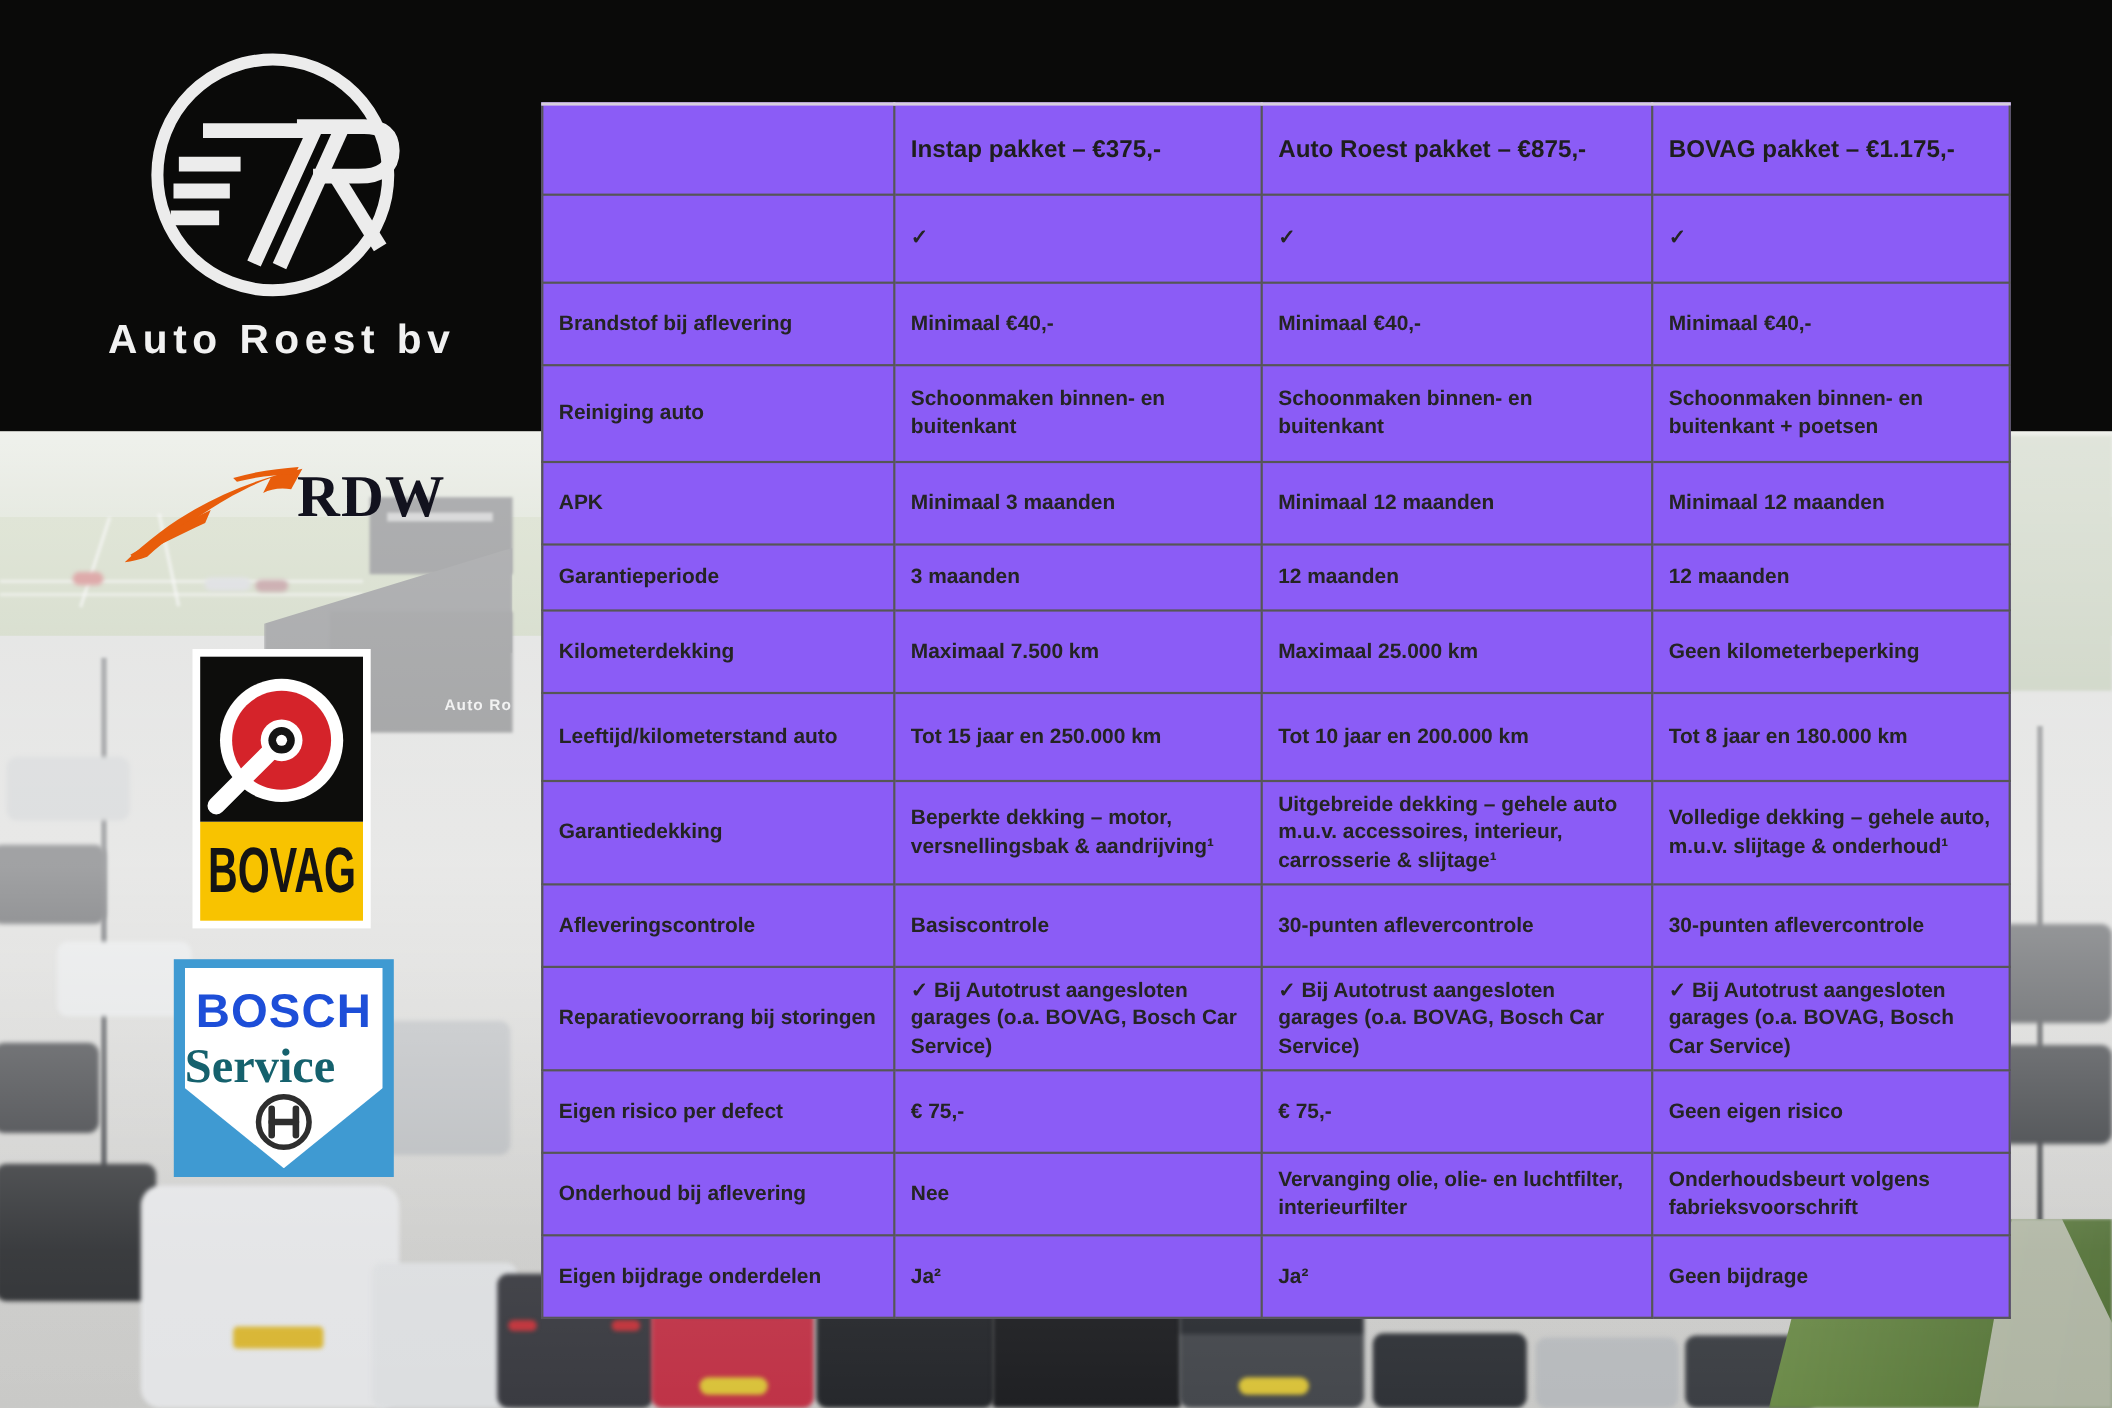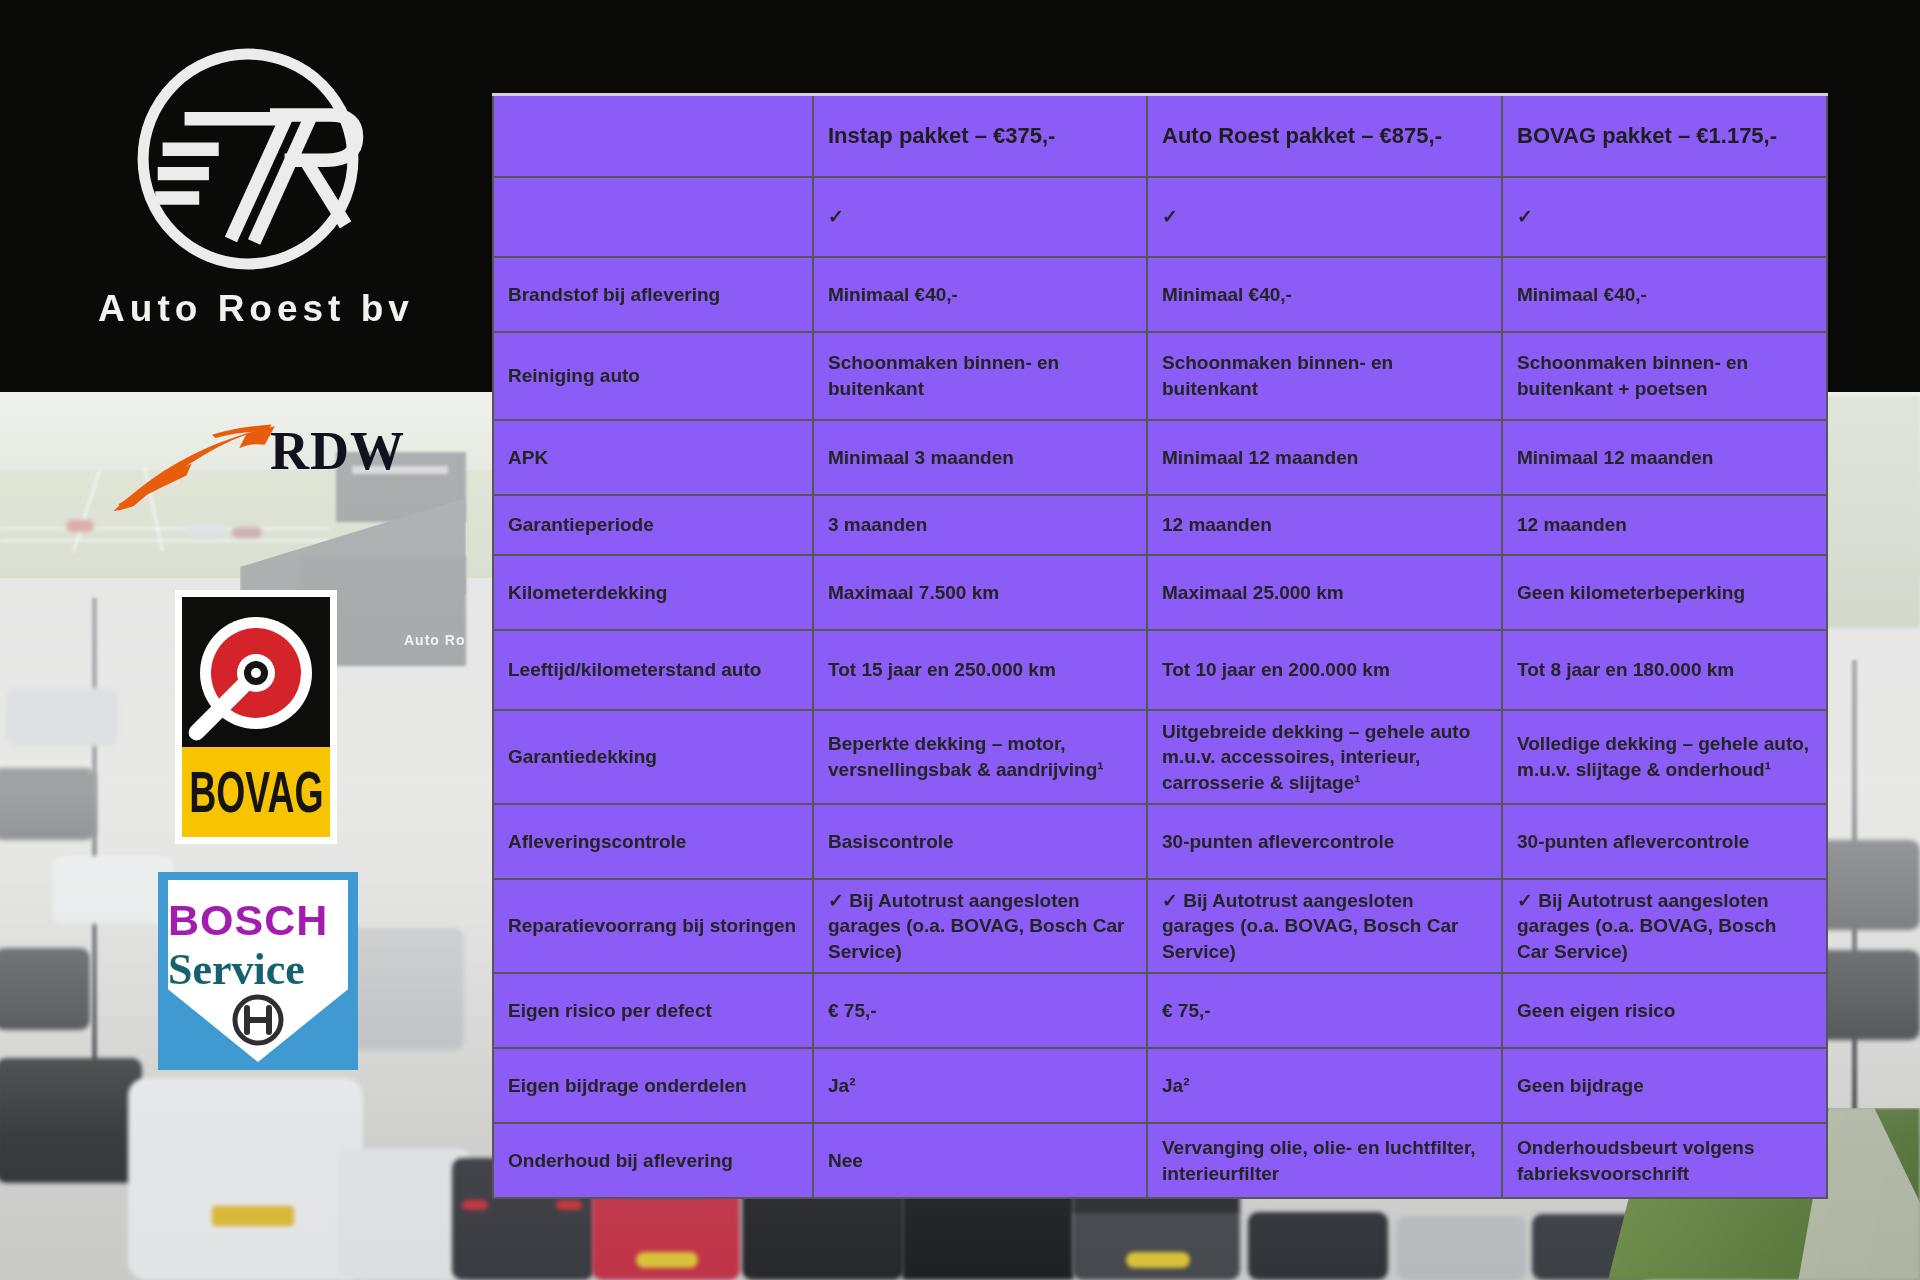--- a/index.html
+++ b/index.html
@@ -46,8 +46,8 @@
   .bosch{position:absolute;left:158px;top:872px;width:200px;height:198px;background:#3f9ad2;z-index:3;}
   .bosch-shield{position:absolute;left:10px;top:8px;width:180px;height:182px;background:#fff;
                 clip-path:polygon(0 0,100% 0,100% 60%,50% 100%,0 60%);}
-  .bosch-word{position:absolute;left:0;top:16px;width:180px;
-              color:#a21caf;font-size:43px;font-weight:bold;letter-spacing:1px;}
+  .bosch-word{position:absolute;left:0;top:16px;width:180px;text-align:center;
+              color:#1d4ed8;font-size:43px;font-weight:bold;letter-spacing:1px;}
   .bosch-service{position:absolute;left:0;top:64px;width:180px;
               color:#15616d;font-size:44px;font-weight:bold;font-family:Liberation Serif, serif;}
   .bosch-armature{position:absolute;left:62px;top:112px;}

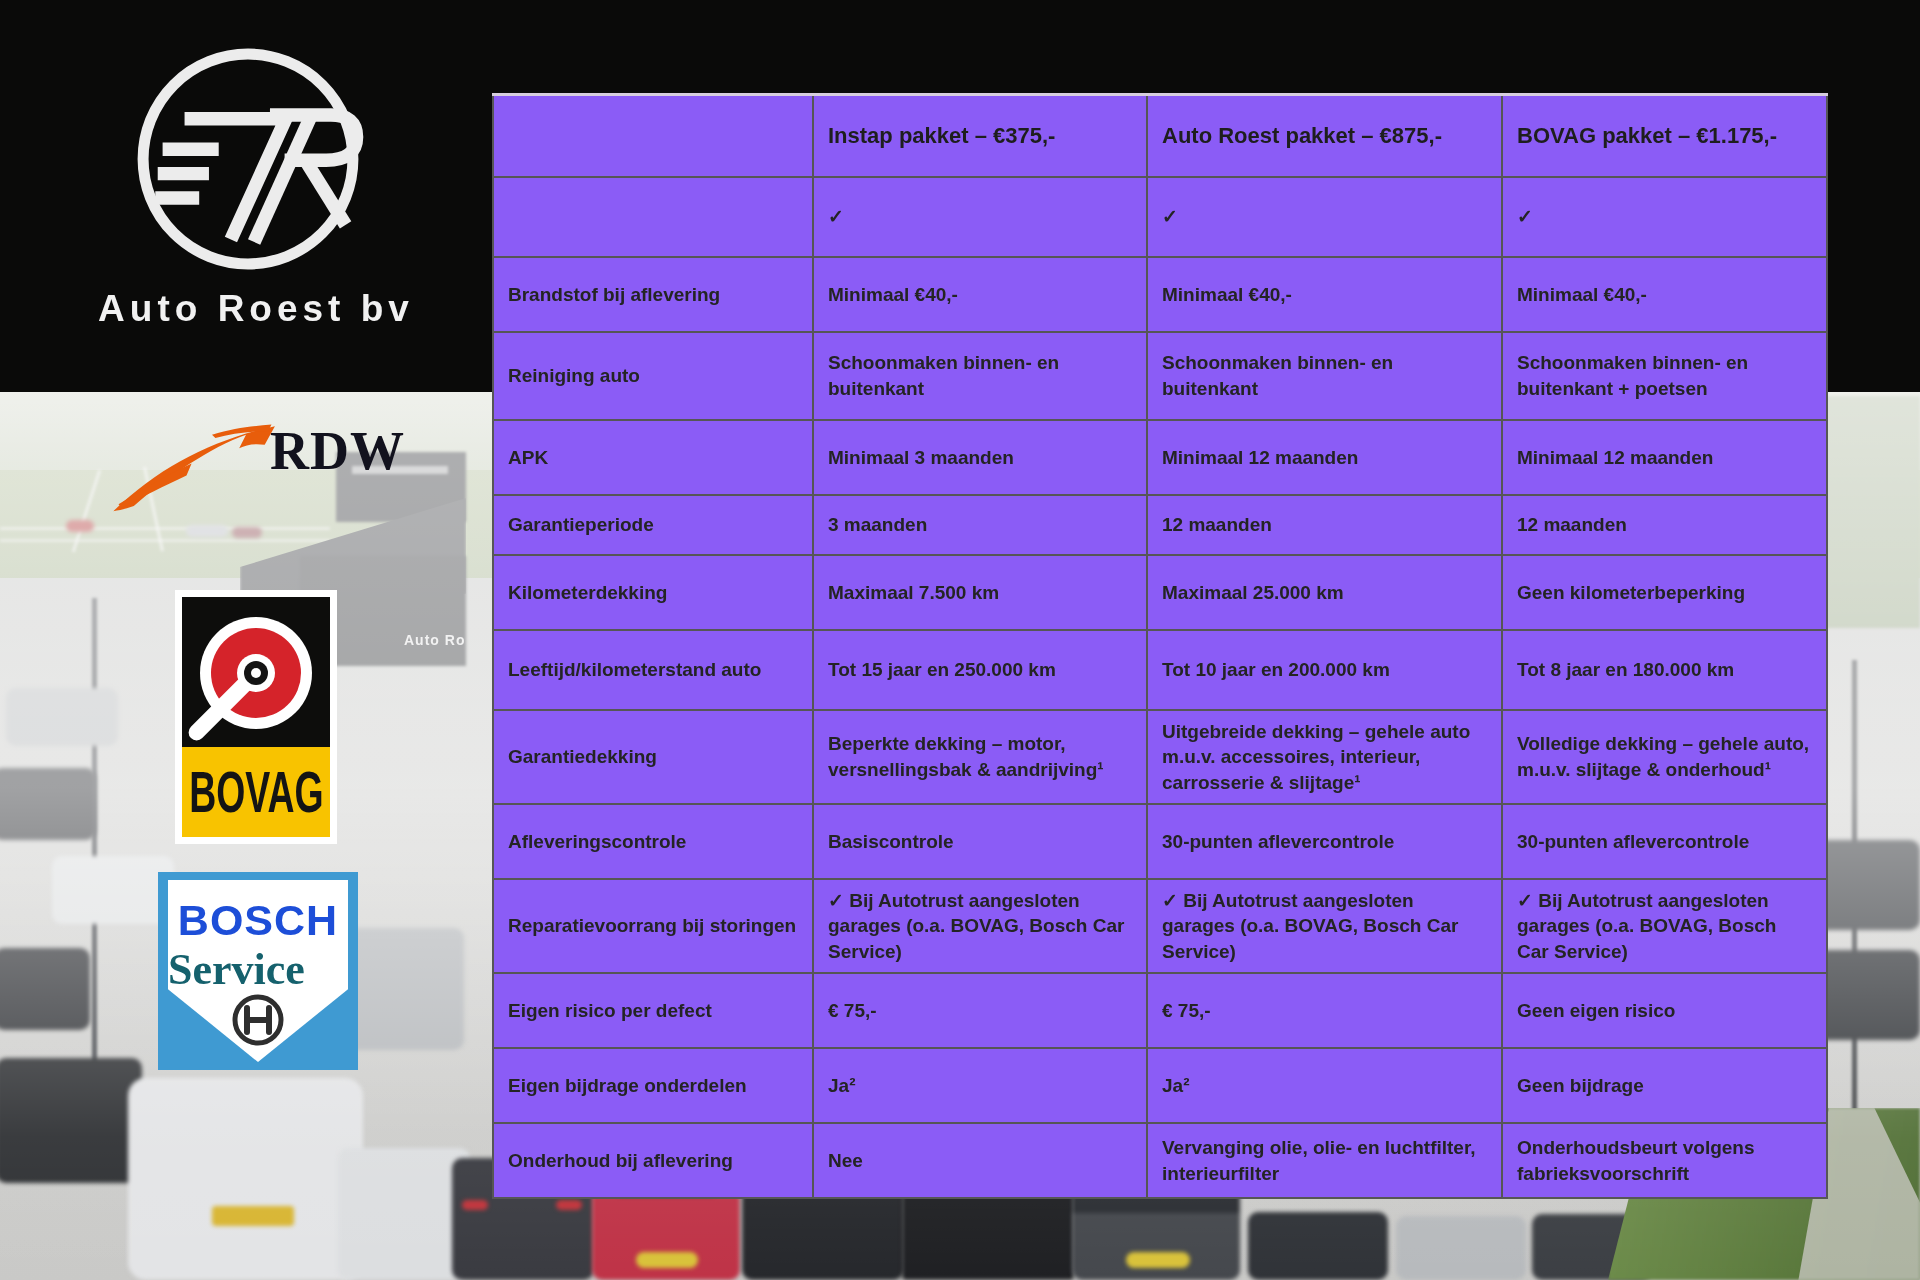--- a/index.html
+++ b/index.html
@@ -269,17 +269,17 @@
           <td>Geen eigen risico</td>
         </tr>
         <tr>
+          <td>Onderhoud bij aflevering</td>
+          <td>Nee</td>
+          <td>Vervanging olie, olie- en luchtfilter, interieurfilter</td>
+          <td>Onderhoudsbeurt volgens fabrieksvoorschrift</td>
+        </tr>
+        <tr>
           <td>Eigen bijdrage onderdelen</td>
           <td>Ja²</td>
           <td>Ja²</td>
           <td>Geen bijdrage</td>
         </tr>
-        <tr>
-          <td>Onderhoud bij aflevering</td>
-          <td>Nee</td>
-          <td>Vervanging olie, olie- en luchtfilter, interieurfilter</td>
-          <td>Onderhoudsbeurt volgens fabrieksvoorschrift</td>
-        </tr>
       </tbody>
   </table>
 

